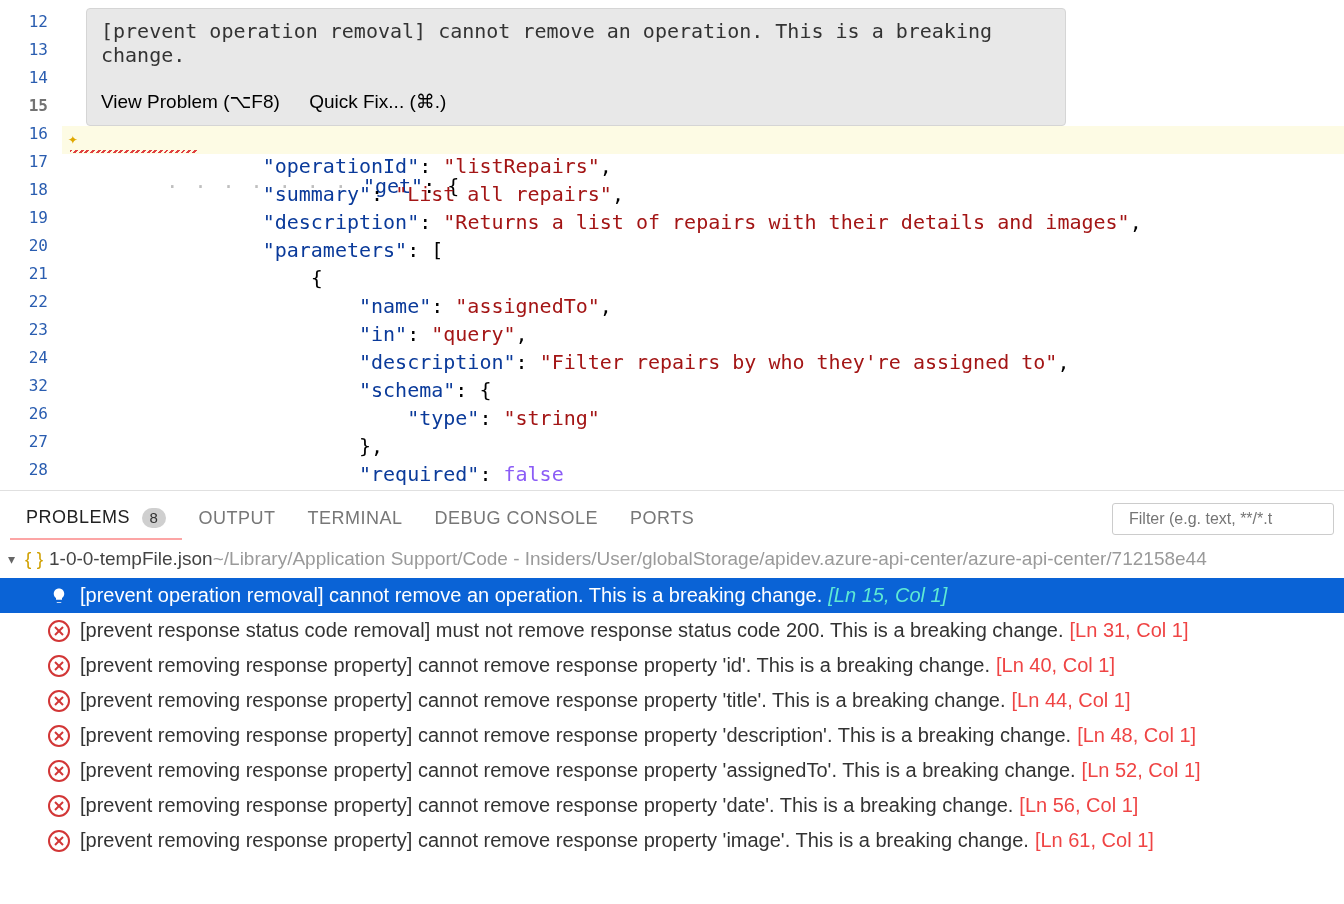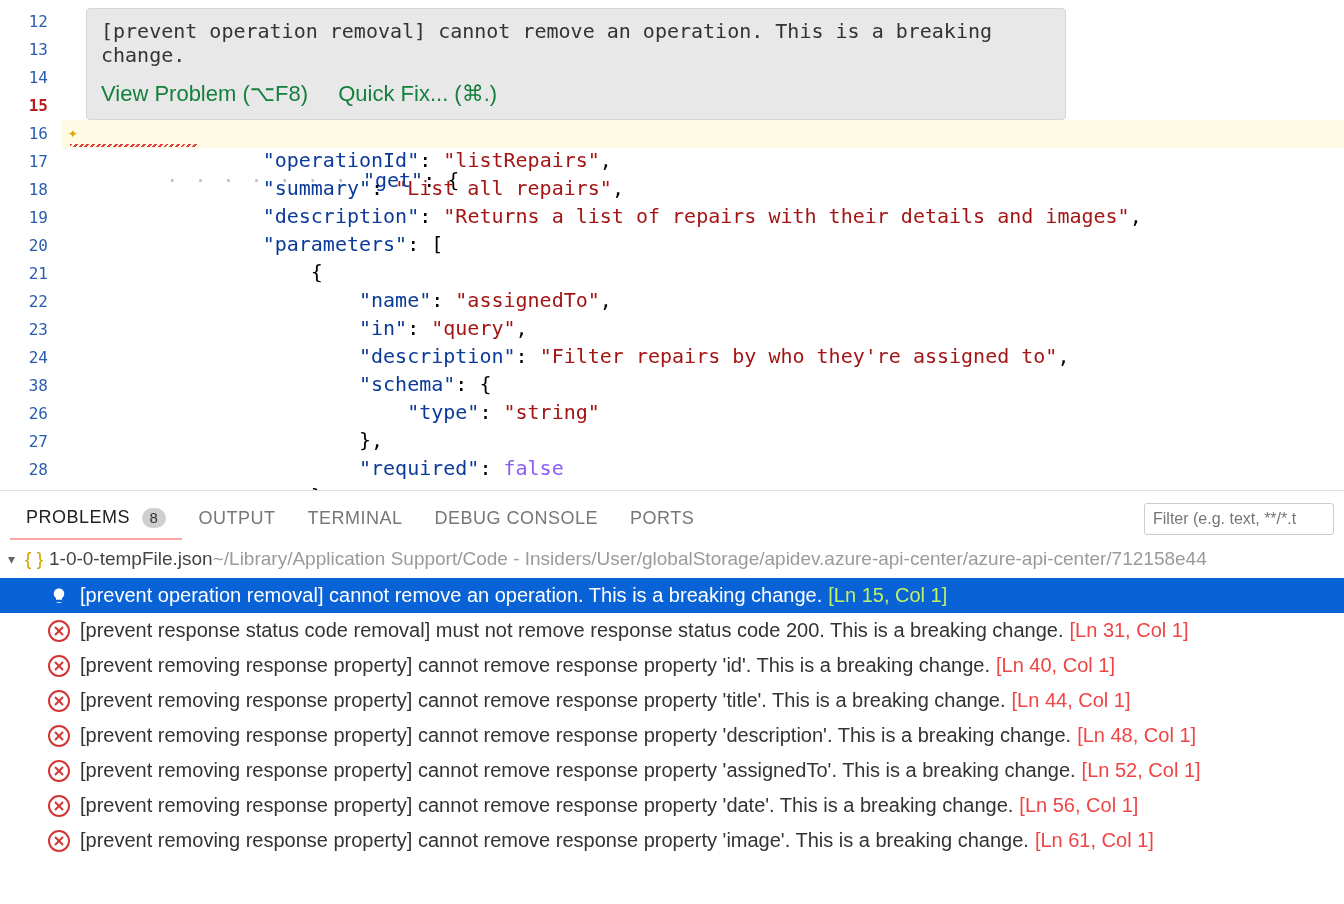--- a/index.html
+++ b/index.html
@@ -7,7 +7,7 @@
   .sans { font-family: -apple-system, BlinkMacSystemFont, "Segoe UI", Helvetica, Arial, sans-serif; }
   .editor { position:relative; height:490px; overflow:hidden; }
   .gutter { position:absolute; left:0; top:8px; width:62px; text-align:right; padding-right:14px; color:#2a5db0; font-size:16px; line-height:28px; }
-  .gutter .ln-active { color:#b91c1c; font-weight:600; }
+  .gutter .ln-active { color:#737373; font-weight:600; }
   .code-area { position:absolute; left:62px; right:0; top:0; }
   .tooltip { margin-left:24px; margin-top:8px; width:980px; background:#e8e8e8; border:1px solid #d5d5d5; border-radius:4px; padding:10px 14px 12px 14px; font-size:20px; }
   .tooltip-msg { color:#333; font-family:"Menlo","Consolas",monospace; }

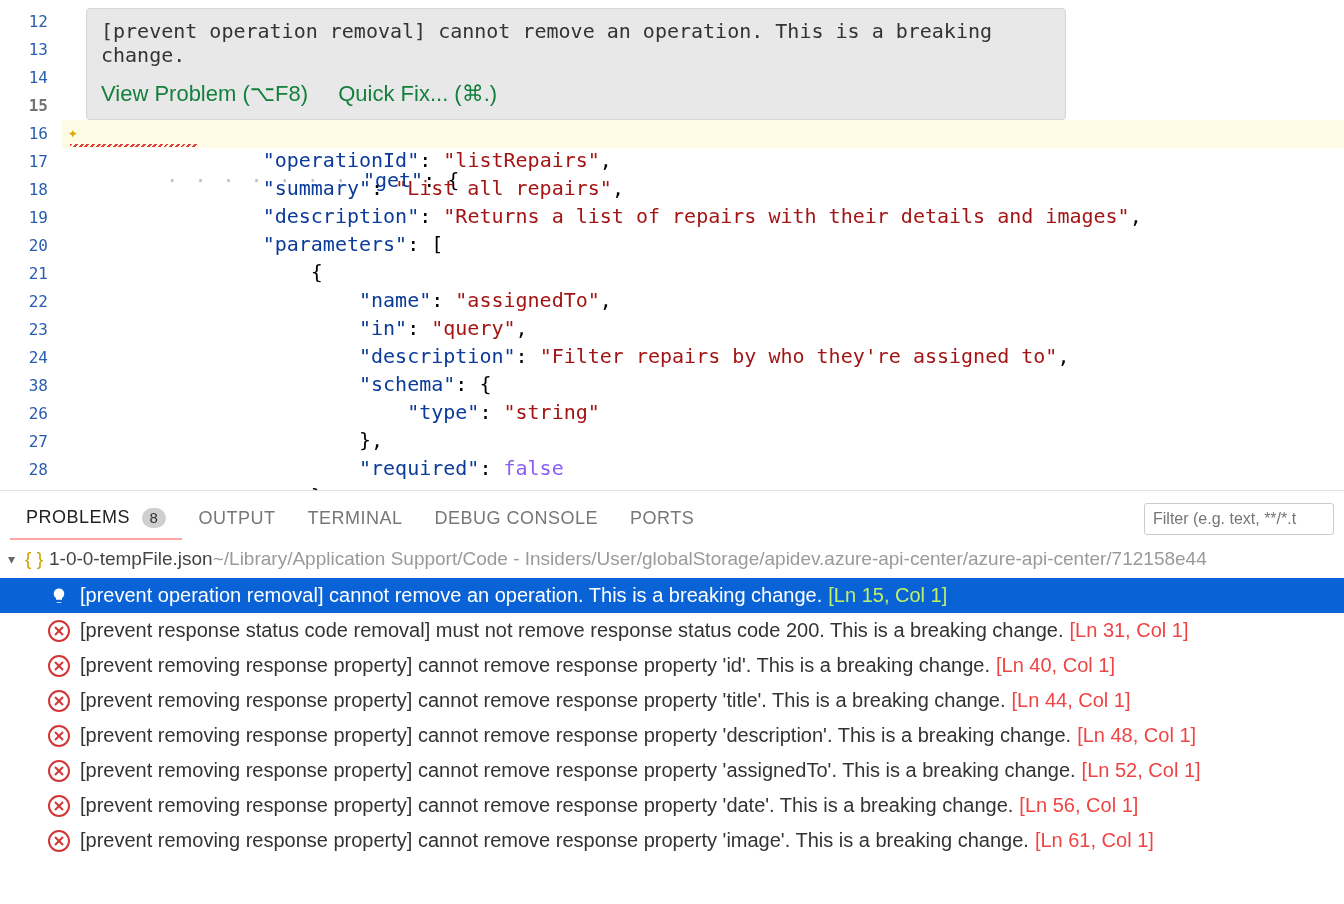--- a/index.html
+++ b/index.html
@@ -11,7 +11,7 @@
   .code-area { position:absolute; left:62px; right:0; top:0; }
   .tooltip { margin-left:24px; margin-top:8px; width:980px; background:#e8e8e8; border:1px solid #d5d5d5; border-radius:4px; padding:10px 14px 12px 14px; font-size:20px; }
   .tooltip-msg { color:#333; font-family:"Menlo","Consolas",monospace; }
-  .tooltip-links { margin-top:14px; font-family:-apple-system, BlinkMacSystemFont,"Segoe UI",Arial,sans-serif; color:#15803d; font-size:22px; }
+  .tooltip-links { margin-top:23px; font-family:-apple-system, BlinkMacSystemFont,"Segoe UI",Arial,sans-serif; color:#000000; font-size:19px; }
   .tooltip-links span { cursor:pointer; margin-right:24px; }
   .current-line { background:#fdfbe4; padding-left:8px; height:28px; position:relative; }
   .squiggle { position:absolute; left:8px; bottom:1px; height:3px; width:128px; background:repeating-linear-gradient(135deg,#e04040 0 2px,transparent 2px 4px); }

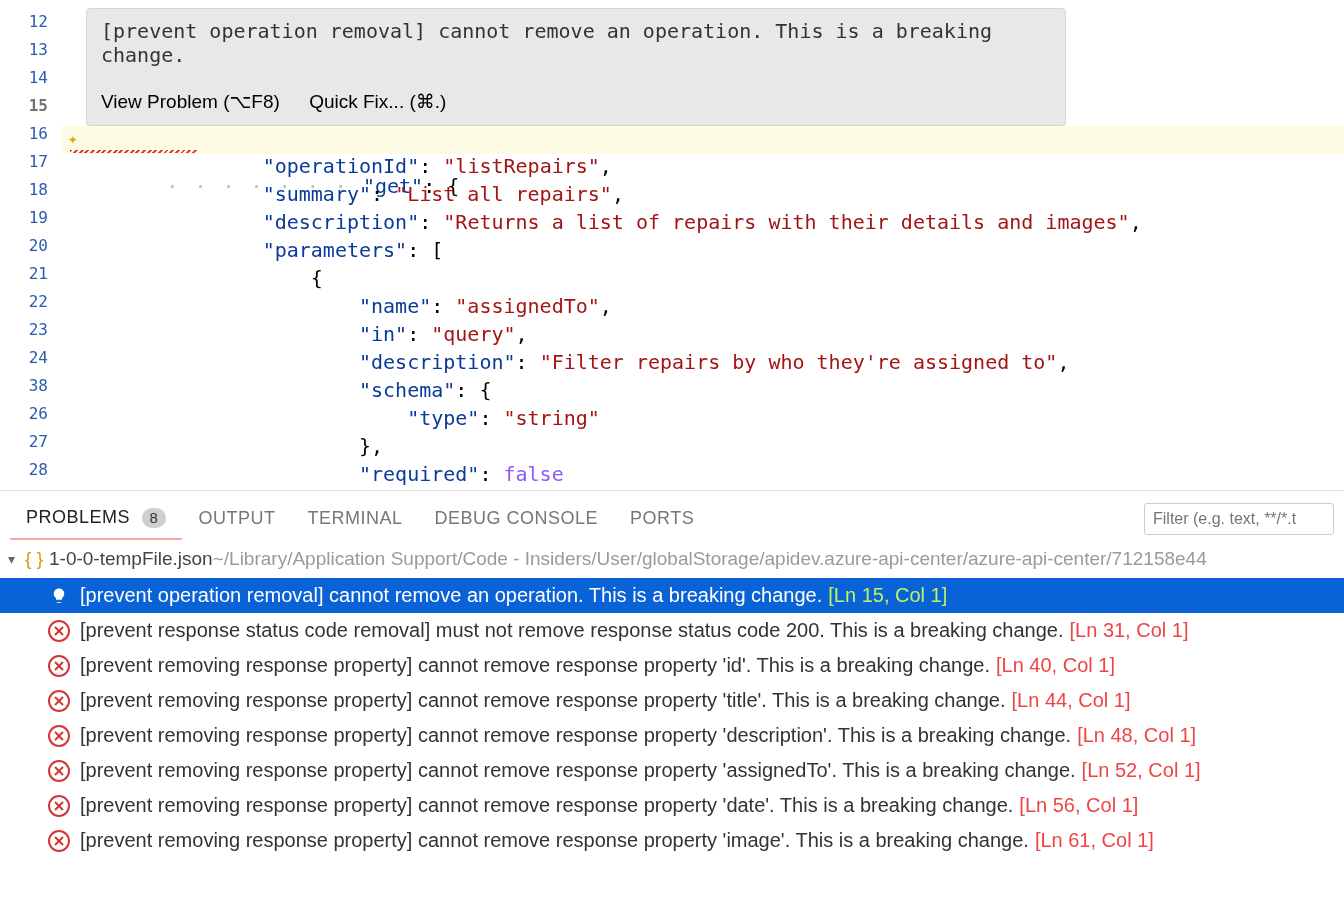--- a/index.html
+++ b/index.html
@@ -62,7 +62,7 @@
       <div>22</div>
       <div>23</div>
       <div>24</div>
-      <div>38</div>
+      <div>32</div>
       <div>26</div>
       <div>27</div>
       <div>28</div>

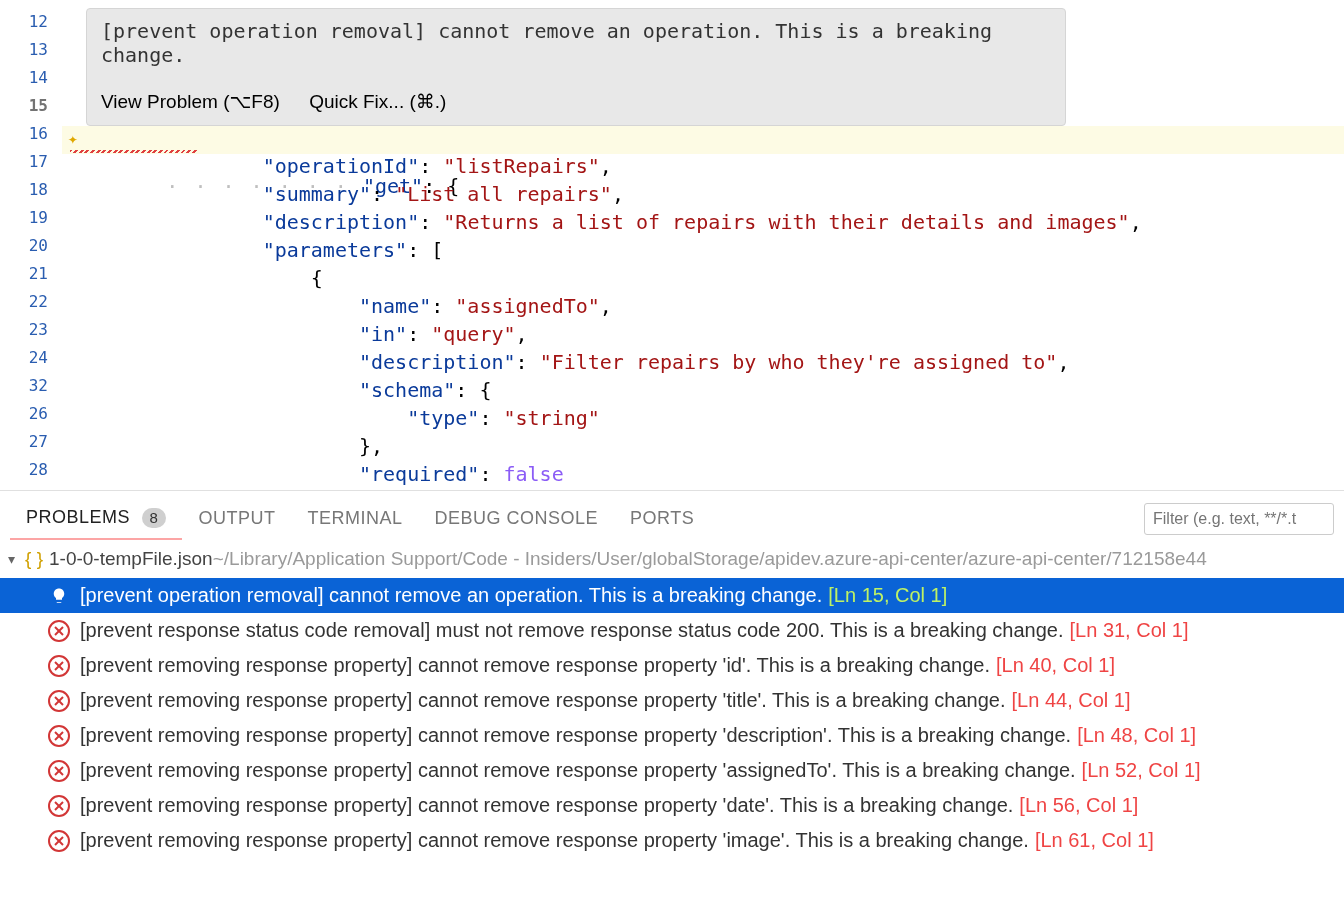--- a/index.html
+++ b/index.html
@@ -29,7 +29,7 @@
   .tabs .tab.active { color:#222; border-bottom:2px solid #fca5a5; font-weight:500; }
   .tabs .badge { display:inline-block; background:#cfcfcf; color:#333; border-radius:10px; padding:0 8px; font-size:15px; margin-left:6px; line-height:20px;}
   .tabs .filter { margin-left:auto; }
-  .tabs .filter input { width:190px; font-size:16px; padding:6px 8px; border:1px solid #ccc; border-radius:3px; color:#6d28d9; font-family:inherit;}
+  .tabs .filter input { width:222px; font-size:16px; padding:6px 16px; border:1px solid #ccc; border-radius:3px; color:#6d28d9; font-family:inherit;}
   .group-header { display:flex; align-items:center; padding:8px 8px; font-family:-apple-system, BlinkMacSystemFont,"Segoe UI",Arial,sans-serif; font-size:19px; color:#444; white-space:nowrap; overflow:hidden;}
   .group-header .chev { color:#666; margin-right:4px; font-size:14px;}
   .group-header .file-icon { color:#d0a000; margin:0 6px; }

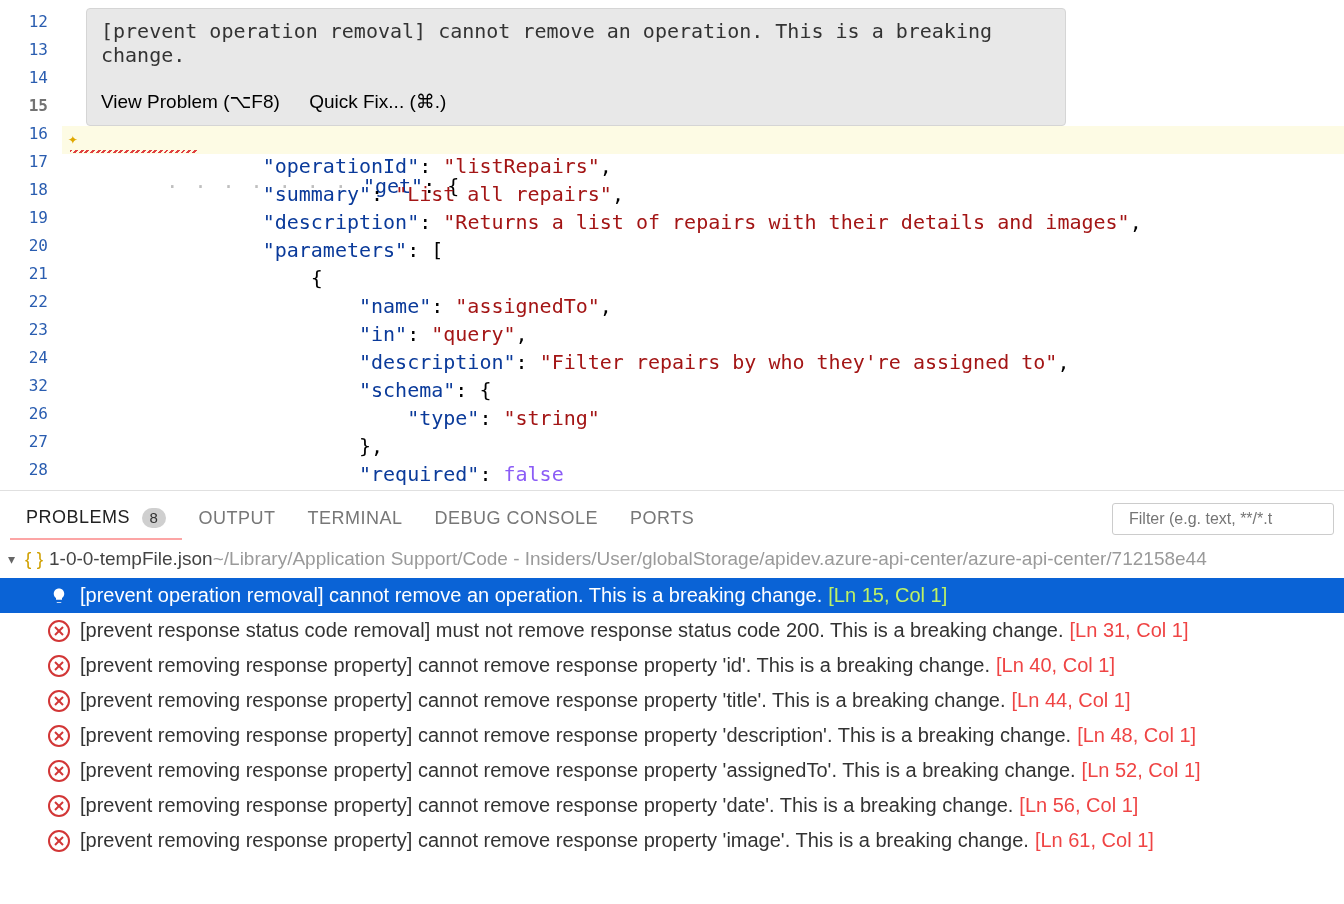--- a/index.html
+++ b/index.html
@@ -41,7 +41,7 @@
   .problem .icon.bulb { color:#fff; }
   .problem .icon.err { border:2px solid #d23636; color:#d23636; font-weight:700; font-size:14px; }
   .problem .loc { color:#ef4444; margin-left:6px; }
-  .problem.selected .loc { color:#bef264; }
+  .problem.selected .loc { color:#5eead4;font-style:italic; }
   .dots { color:#bfbfbf; letter-spacing:2px; }
 </style>
 </head>

